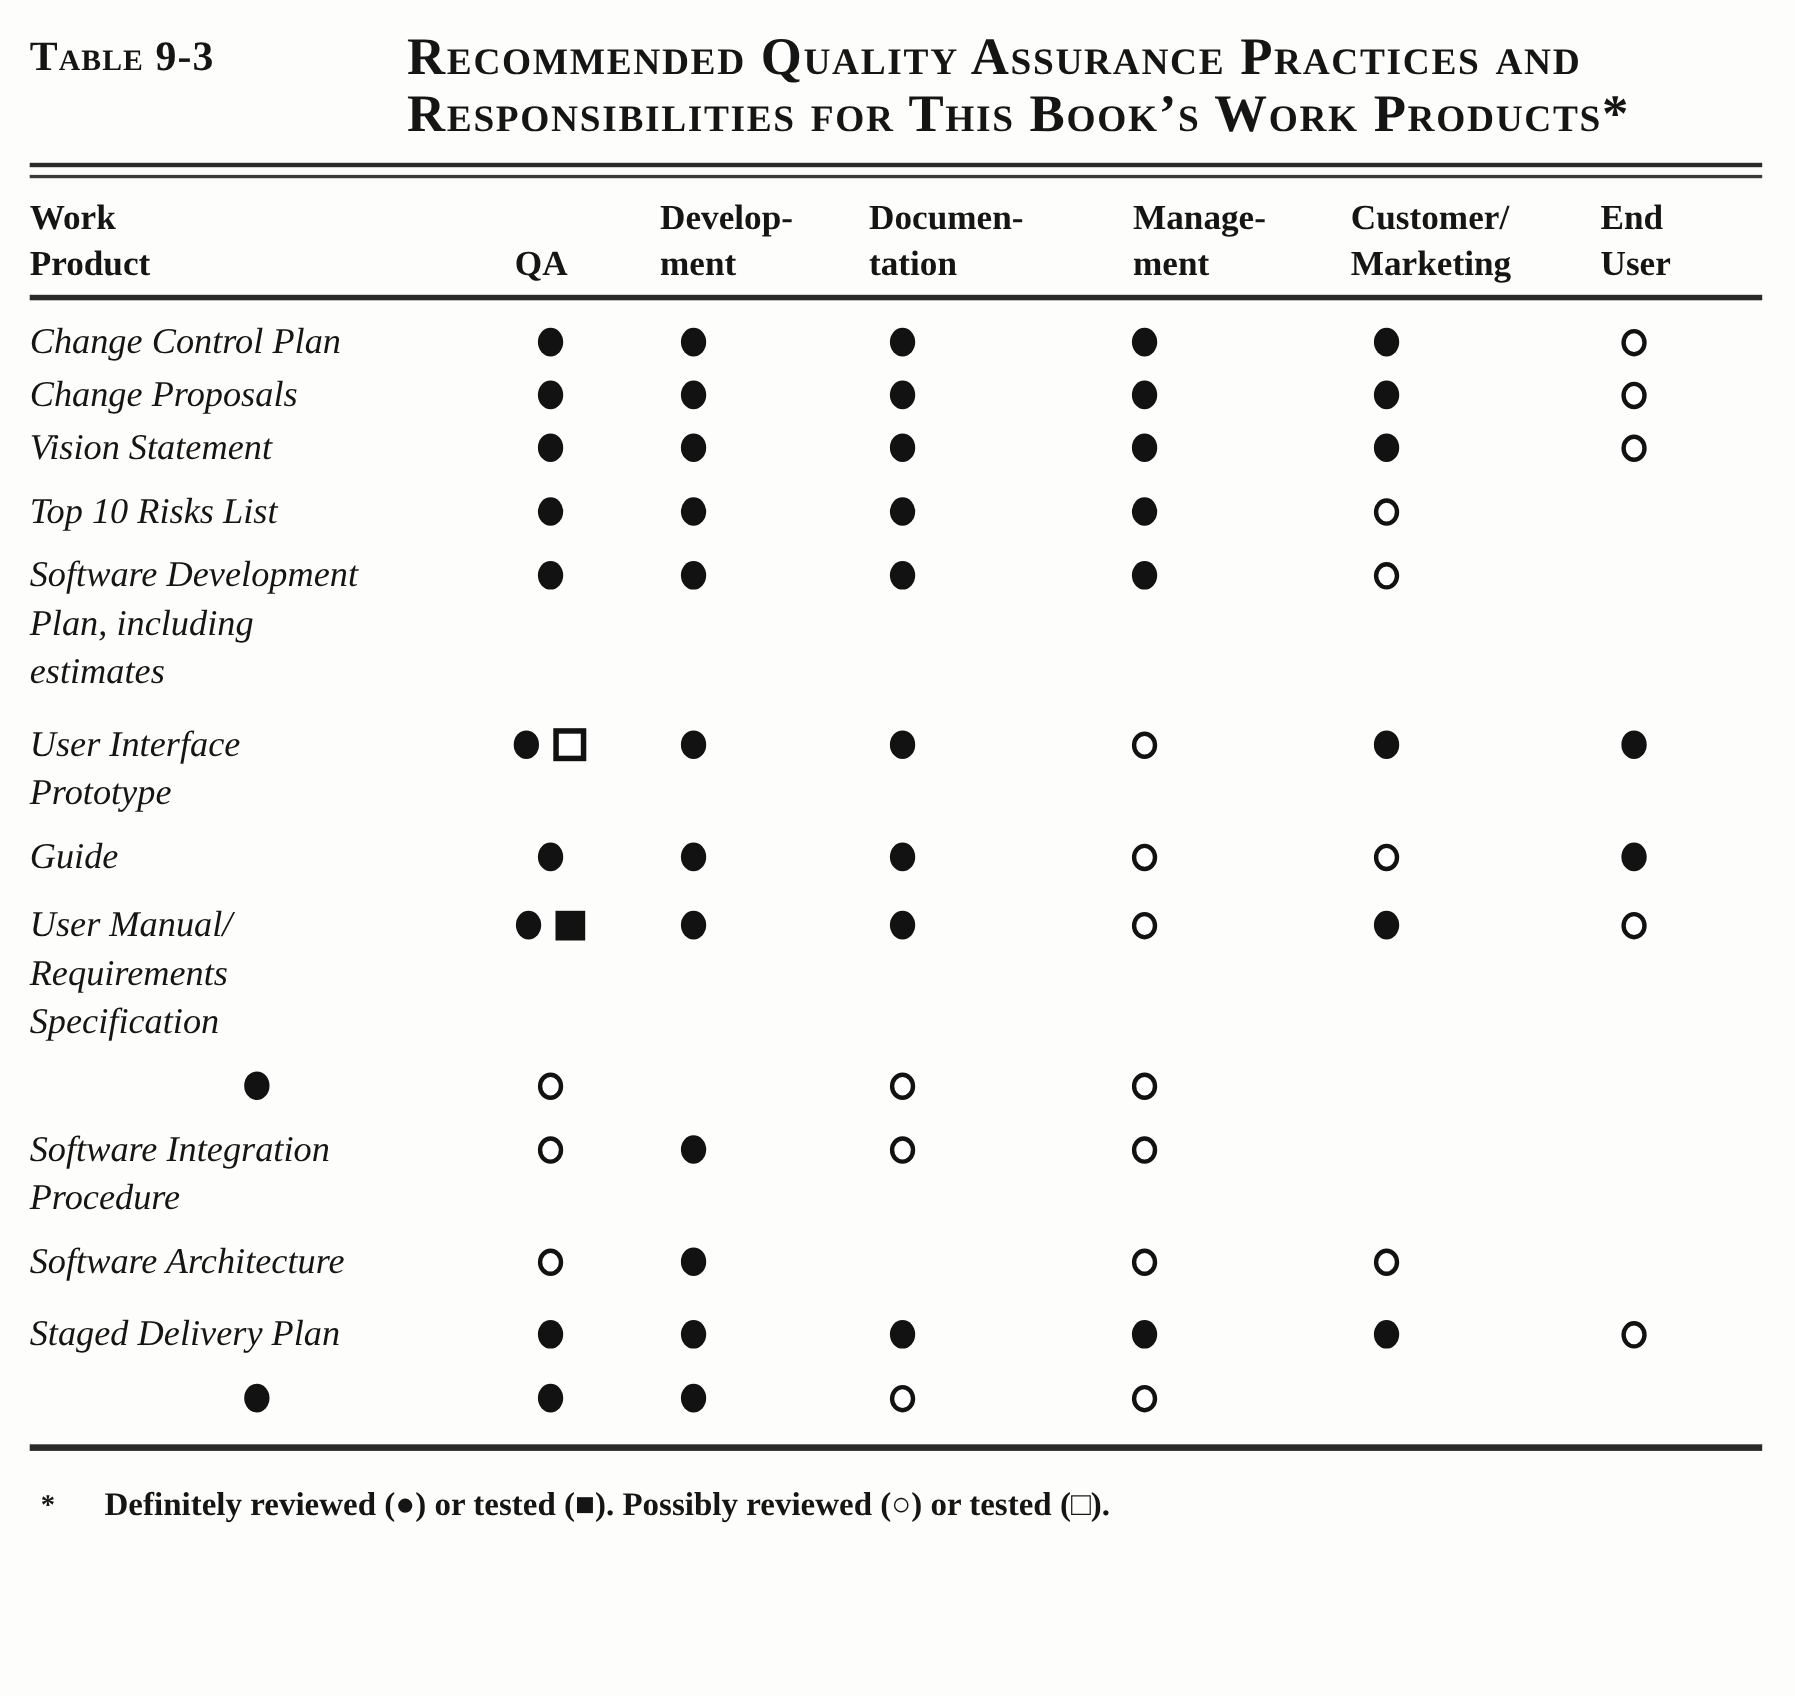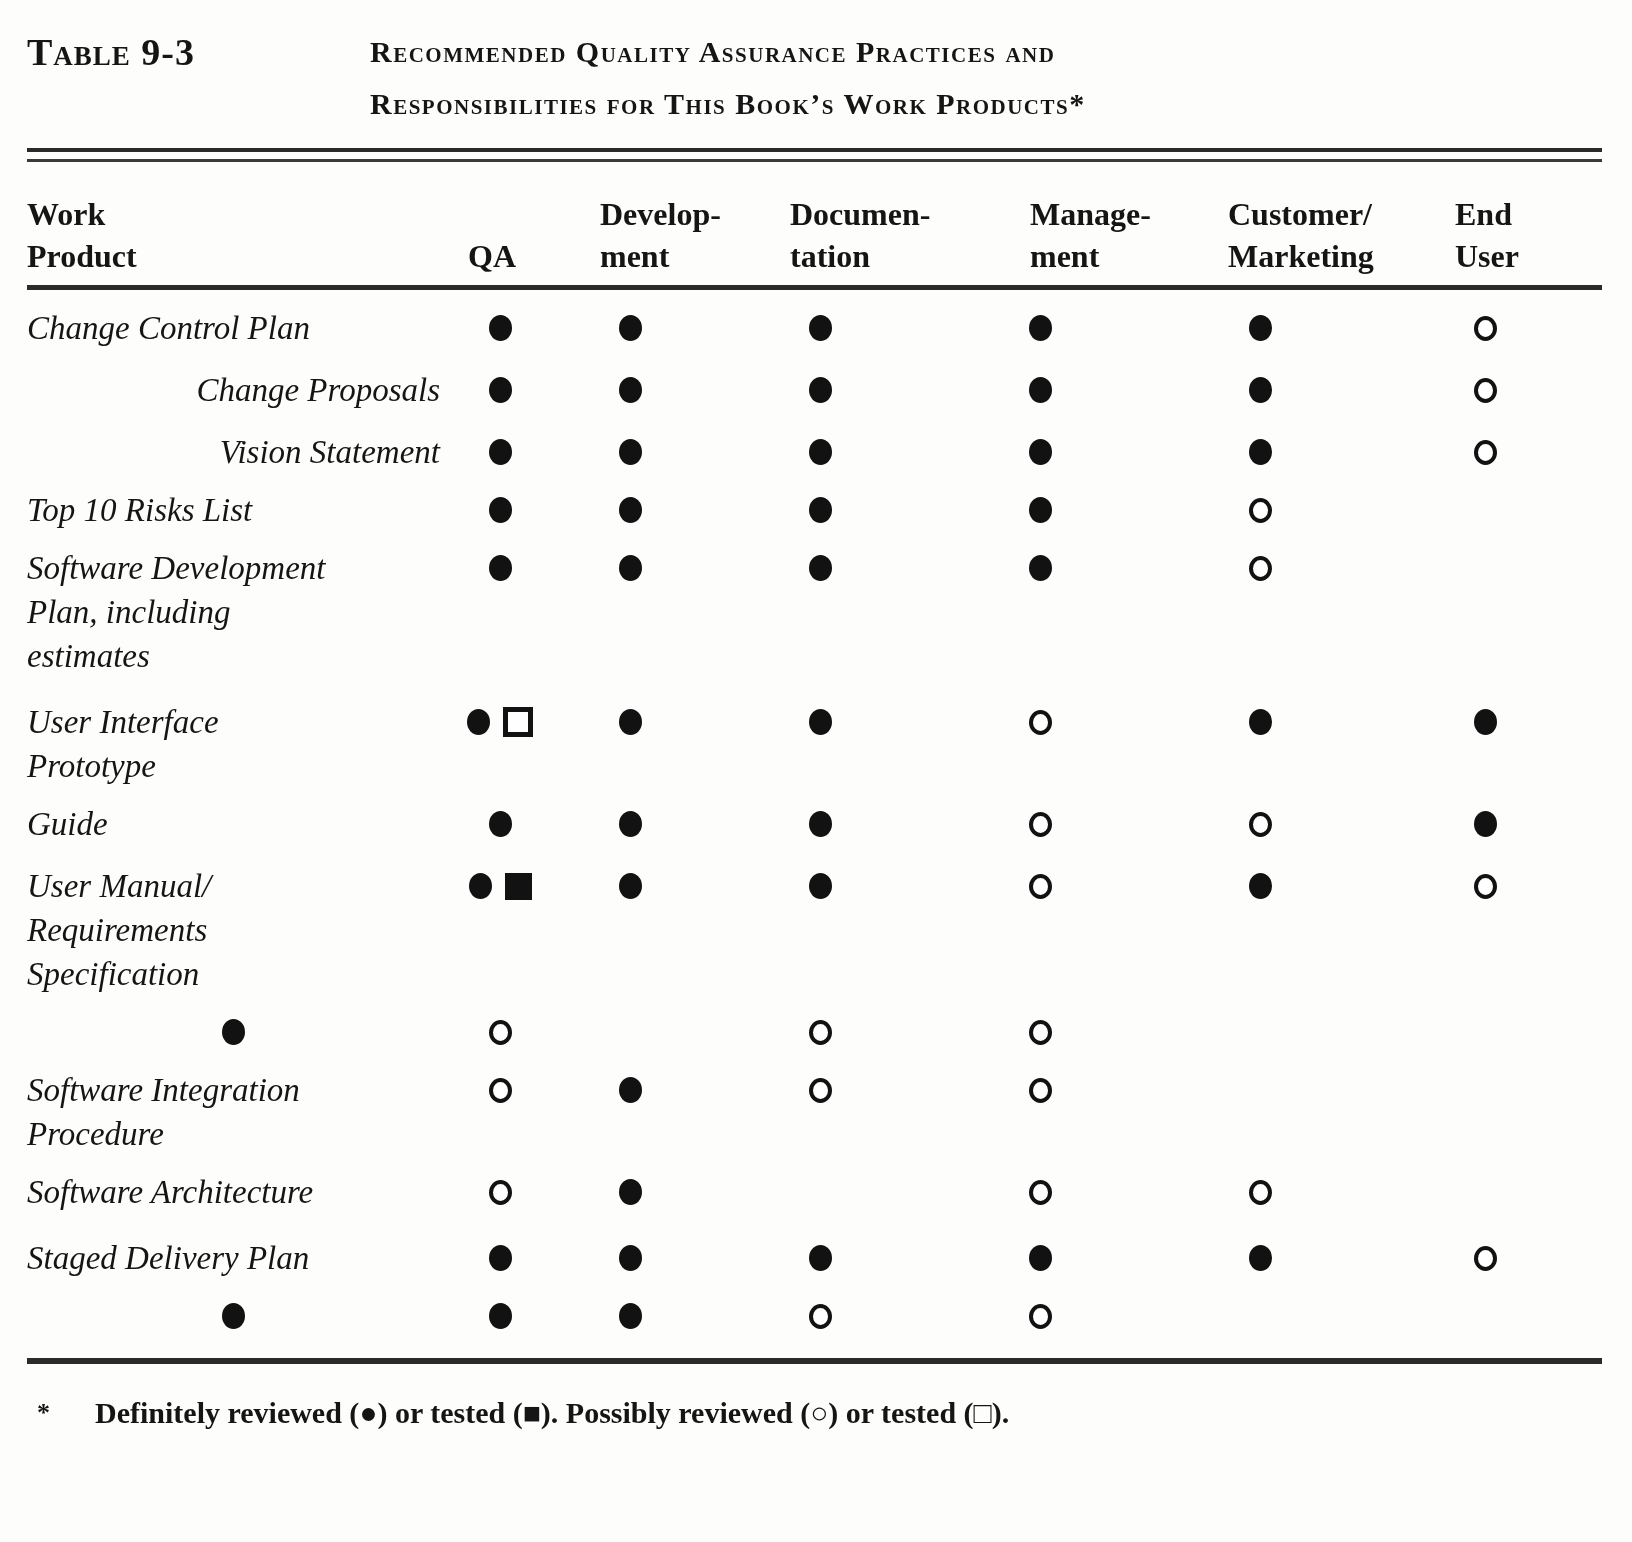--- a/index.html
+++ b/index.html
@@ -22,7 +22,7 @@
   .title-block{flex:1;}
   .title-line{
     display:block;
-    font-size:30px;font-weight:bold;font-variant:small-caps;
+    font-size:48px;font-weight:bold;font-variant:small-caps;
     letter-spacing:1.5px;line-height:52px;
   }
 

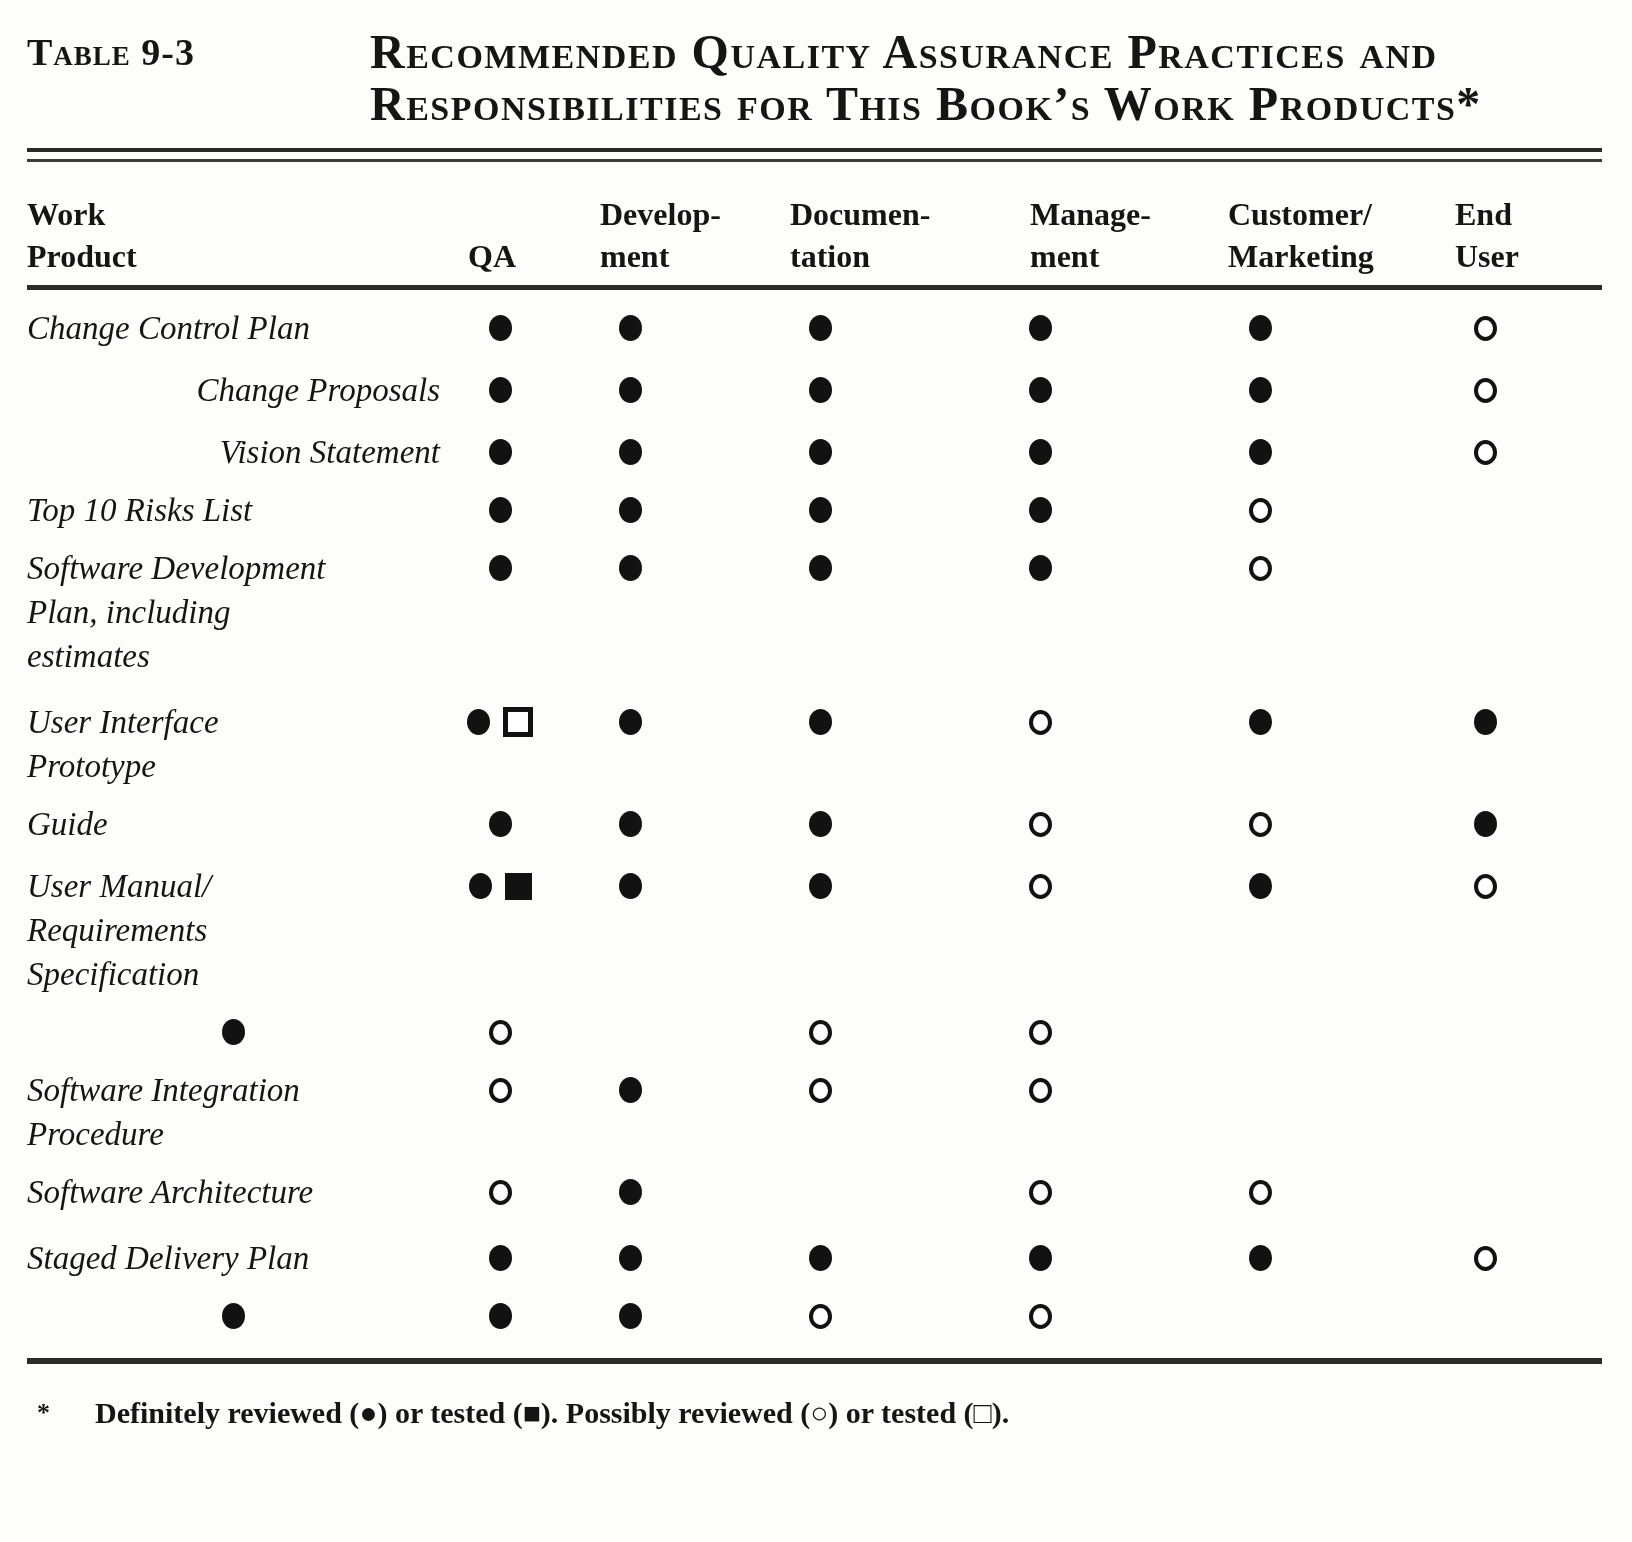--- a/index.html
+++ b/index.html
@@ -42,7 +42,7 @@
     grid-template-columns:413px 120px 140px 240px 200px 240px 210px;
   }
   .hdr{margin-top:14px;margin-bottom:8px;}
-  .hcell{font-weight:bold;font-size:32px;line-height:42px;margin-top:17px;}
+  .hcell{font-weight:bold;font-size:32px;line-height:42px;}
   .hline{display:block;min-height:42px;}
   .h-qa{padding-left:28px;}
   .h-dev{padding-left:40px;}

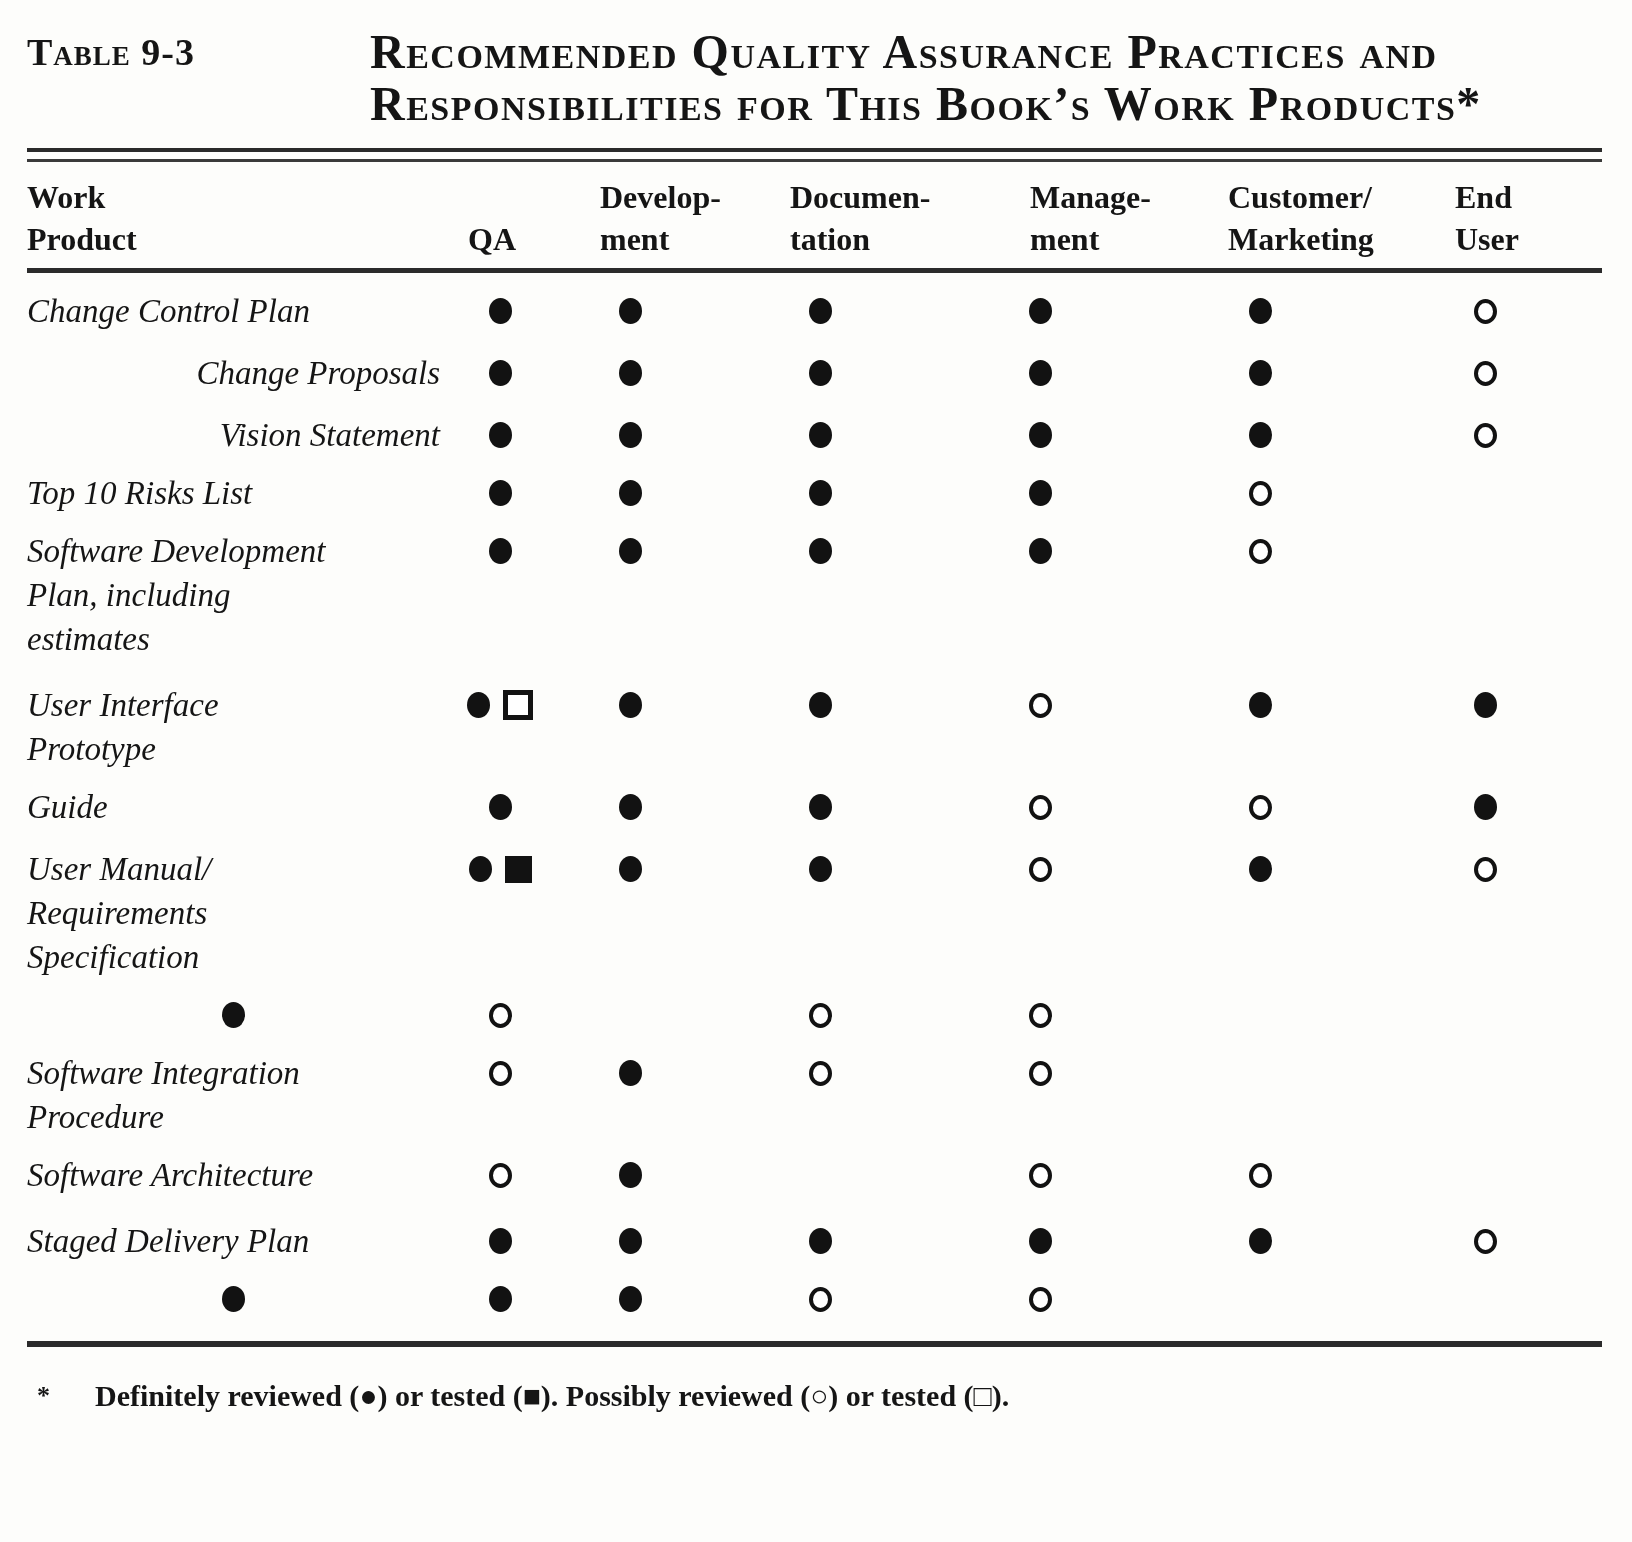--- a/index.html
+++ b/index.html
@@ -54,7 +54,7 @@
   
   .tbody{margin-top:16px;font-style:italic;}
   .row{margin-top:14px;}
-  .row:nth-child(2),.row:nth-child(3){margin-top:18px;text-align:right;}
+  .row:nth-child(2),.row:nth-child(3){margin-top:4px;}
   .row:nth-child(6),.row:nth-child(12){margin-top:22px;}
   .row:nth-child(8){margin-top:18px;}
   .cell.label{font-size:33px;line-height:44px;}

